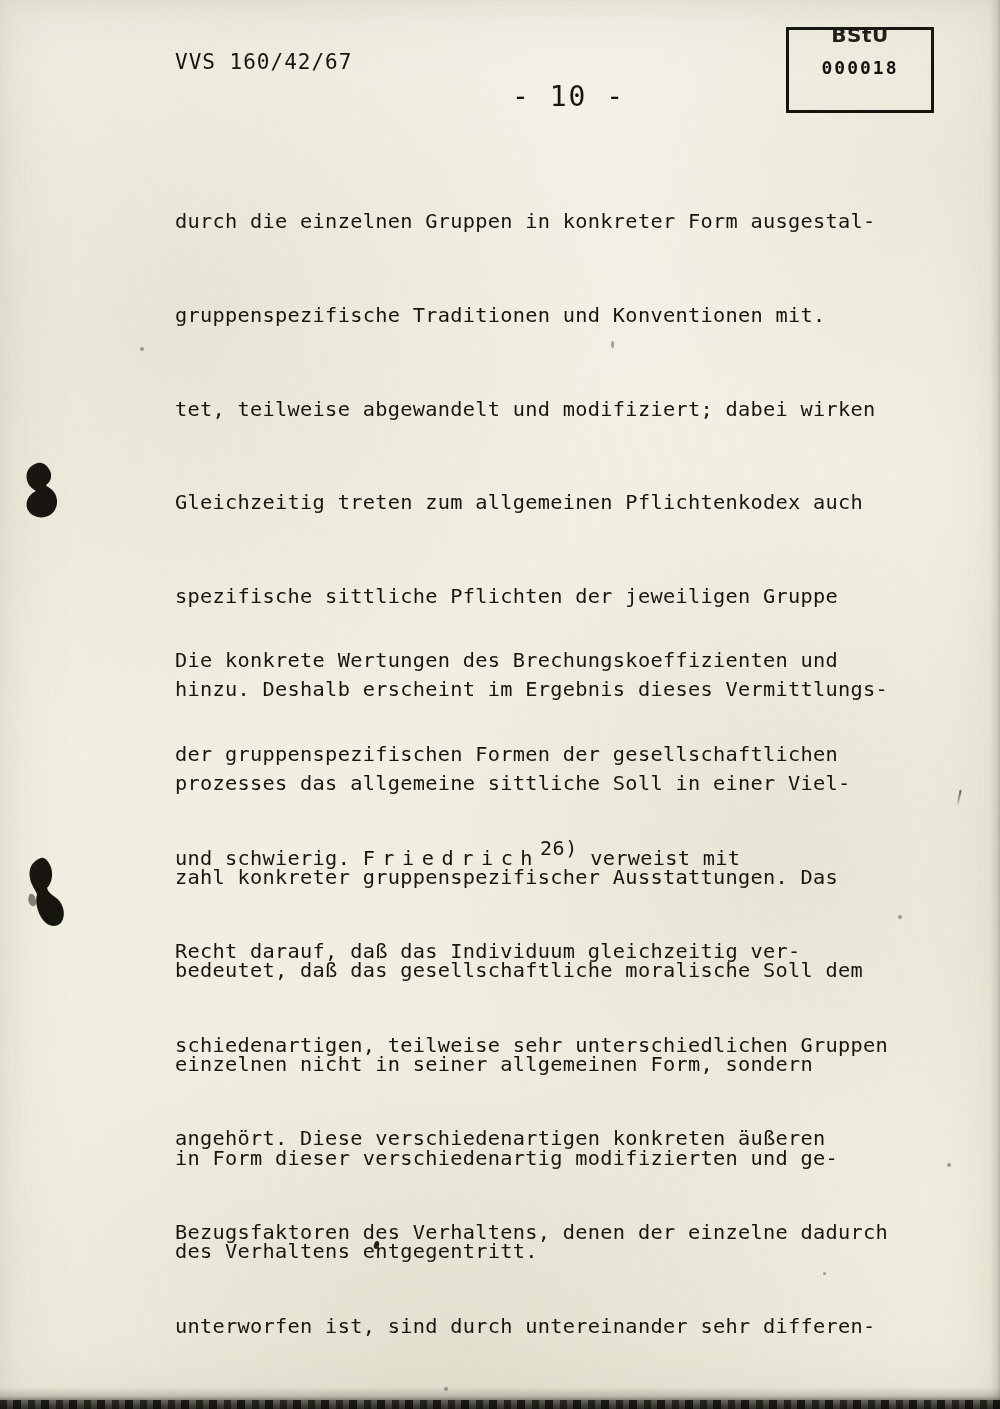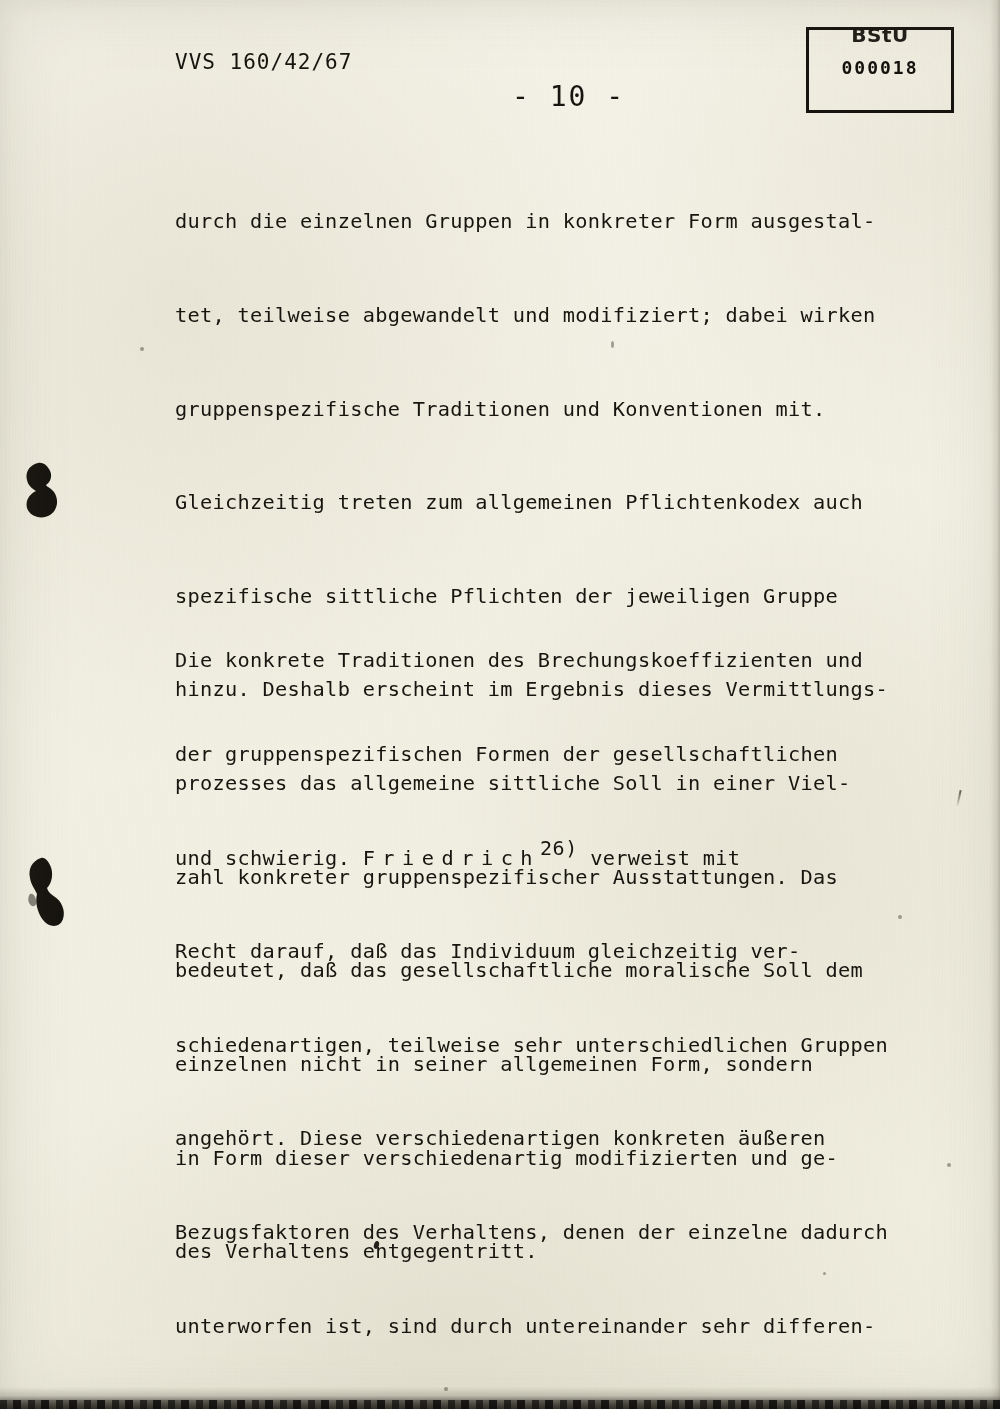--- a/index.html
+++ b/index.html
@@ -90,7 +90,7 @@
   
   .stamp-box {
     position: absolute;
-    left: 806px; top: 27px;
+    left: 786px; top: 27px;
     width: 148px; height: 86px;
     border: 3px solid #16140f;
     box-sizing: border-box;

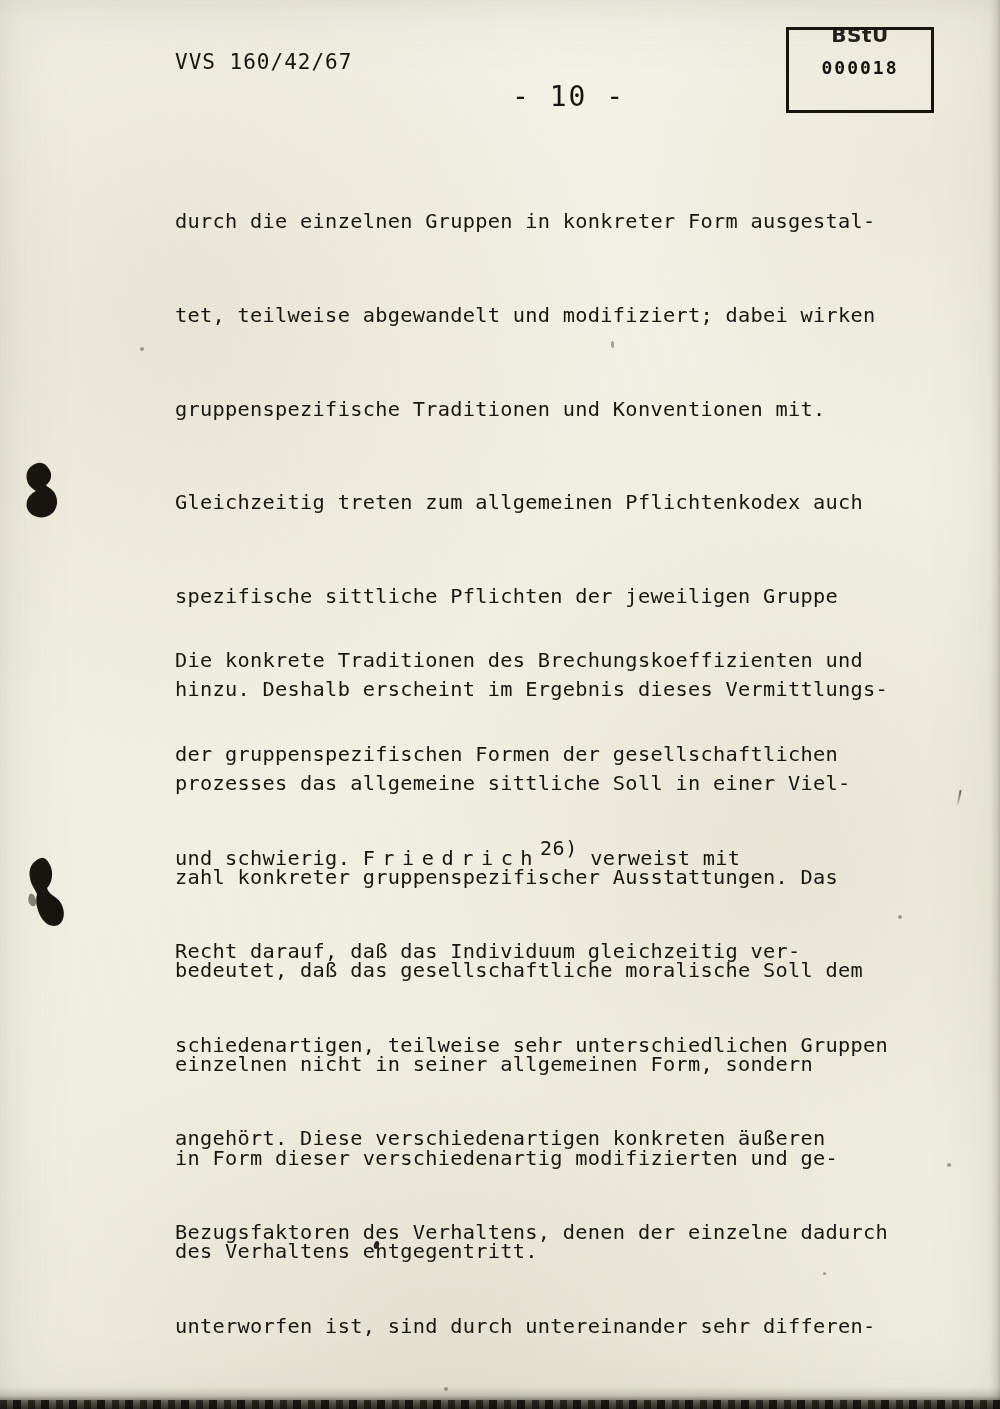--- a/index.html
+++ b/index.html
@@ -188,8 +188,8 @@
 
   <div class="body-block" id="para-1">
     <span class="tline">durch die einzelnen Gruppen in konkreter Form ausgestal-</span>
+    <span class="tline">gruppenspezifische Traditionen und Konventionen mit.</span>
     <span class="tline">tet, teilweise abgewandelt und modifiziert; dabei wirken</span>
-    <span class="tline">gruppenspezifische Traditionen und Konventionen mit.</span>
     <span class="tline">Gleichzeitig treten zum allgemeinen Pflichtenkodex auch</span>
     <span class="tline">spezifische sittliche Pflichten der jeweiligen Gruppe</span>
     <span class="tline">hinzu. Deshalb erscheint im Ergebnis dieses Vermittlungs-</span>

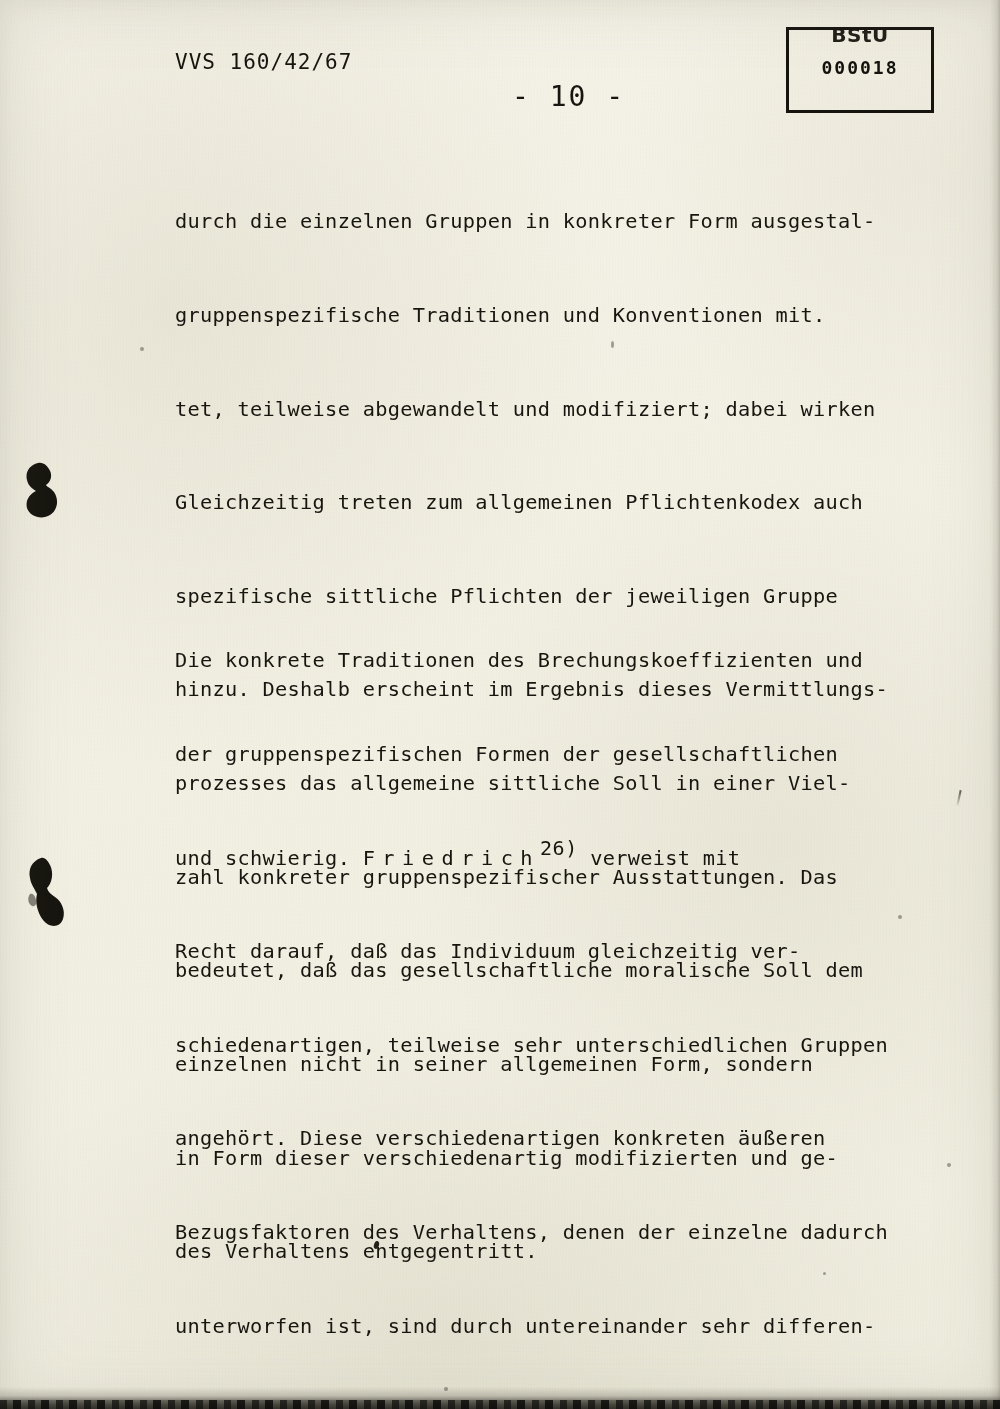--- a/index.html
+++ b/index.html
@@ -202,7 +202,7 @@
   </div>
 
   <div class="body-block" id="para-2">
-    <span class="tline">Die konkrete Traditionen des Brechungskoeffizienten und</span>
+    <span class="tline">Die konkrete Wertungen des Brechungskoeffizienten und</span>
     <span class="tline">der gruppenspezifischen Formen der gesellschaftlichen</span>
     <span class="tline"><span>und schwierig. </span><span class="spaced-name">Friedrich</span><span class="fn-ref">26)</span><span> verweist mit</span></span>
     <span class="tline">Recht darauf, daß das Individuum gleichzeitig ver-</span>

